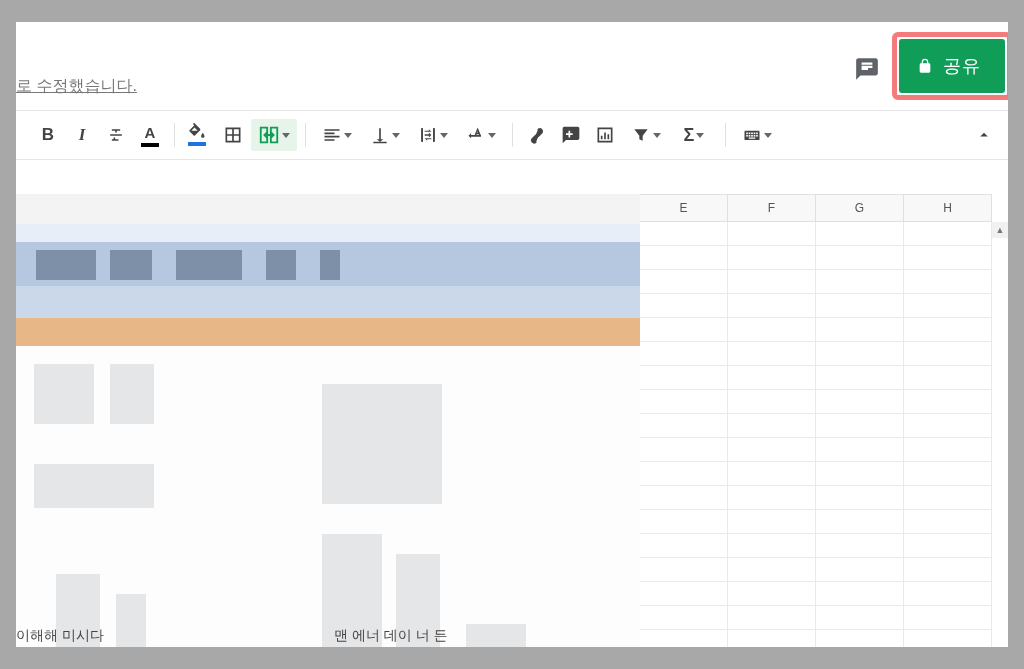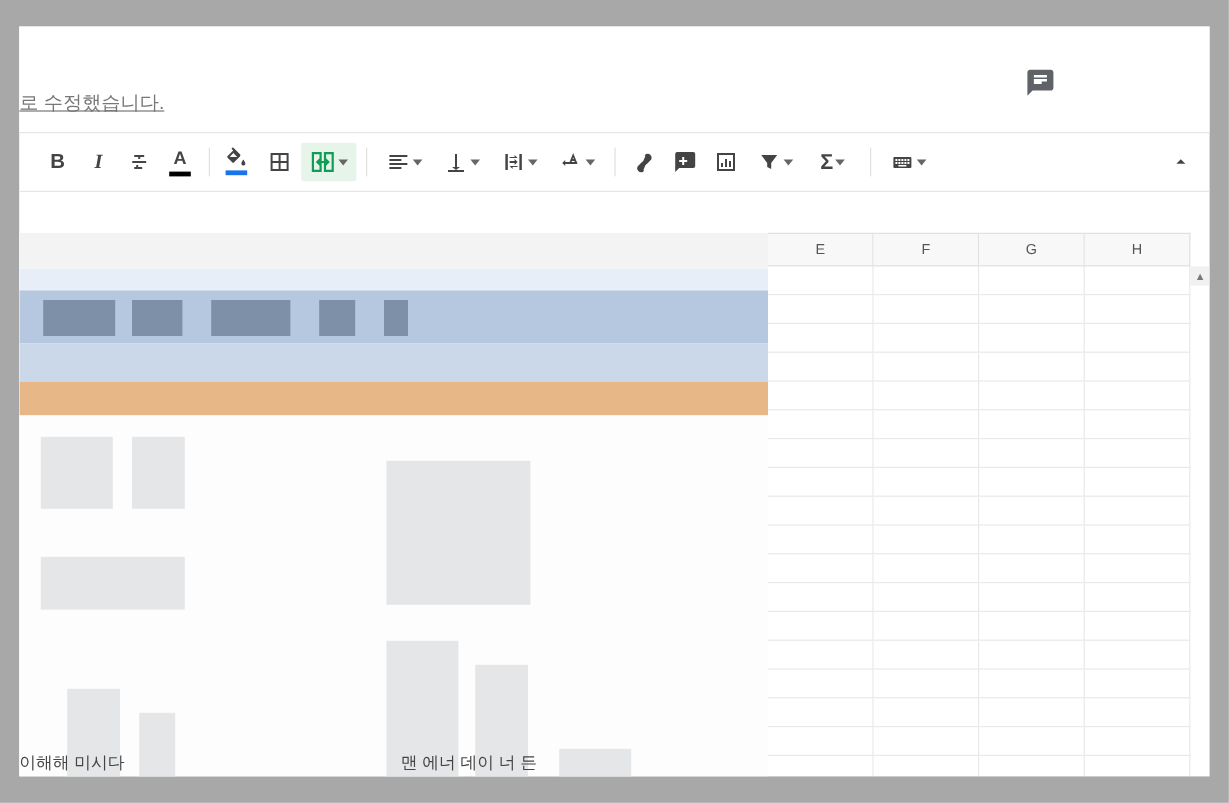--- a/index.html
+++ b/index.html
@@ -194,6 +194,14 @@
       </svg>
     </div>
 
+    <div class="share-wrapper">
+      <button class="share-btn">
+        <svg viewBox="0 0 24 24">
+          <path fill="#fff" d="M18 8h-1V6a5 5 0 10-10 0v2H6a2 2 0 00-2 2v10a2 2 0 002 2h12a2 2 0 002-2V10a2 2 0 00-2-2zM9 6a3 3 0 116 0v2H9V6z"></path>
+        </svg>
+        <span>공유</span>
+      </button>
+    </div>
   </div>
 
   <div class="toolbar">

